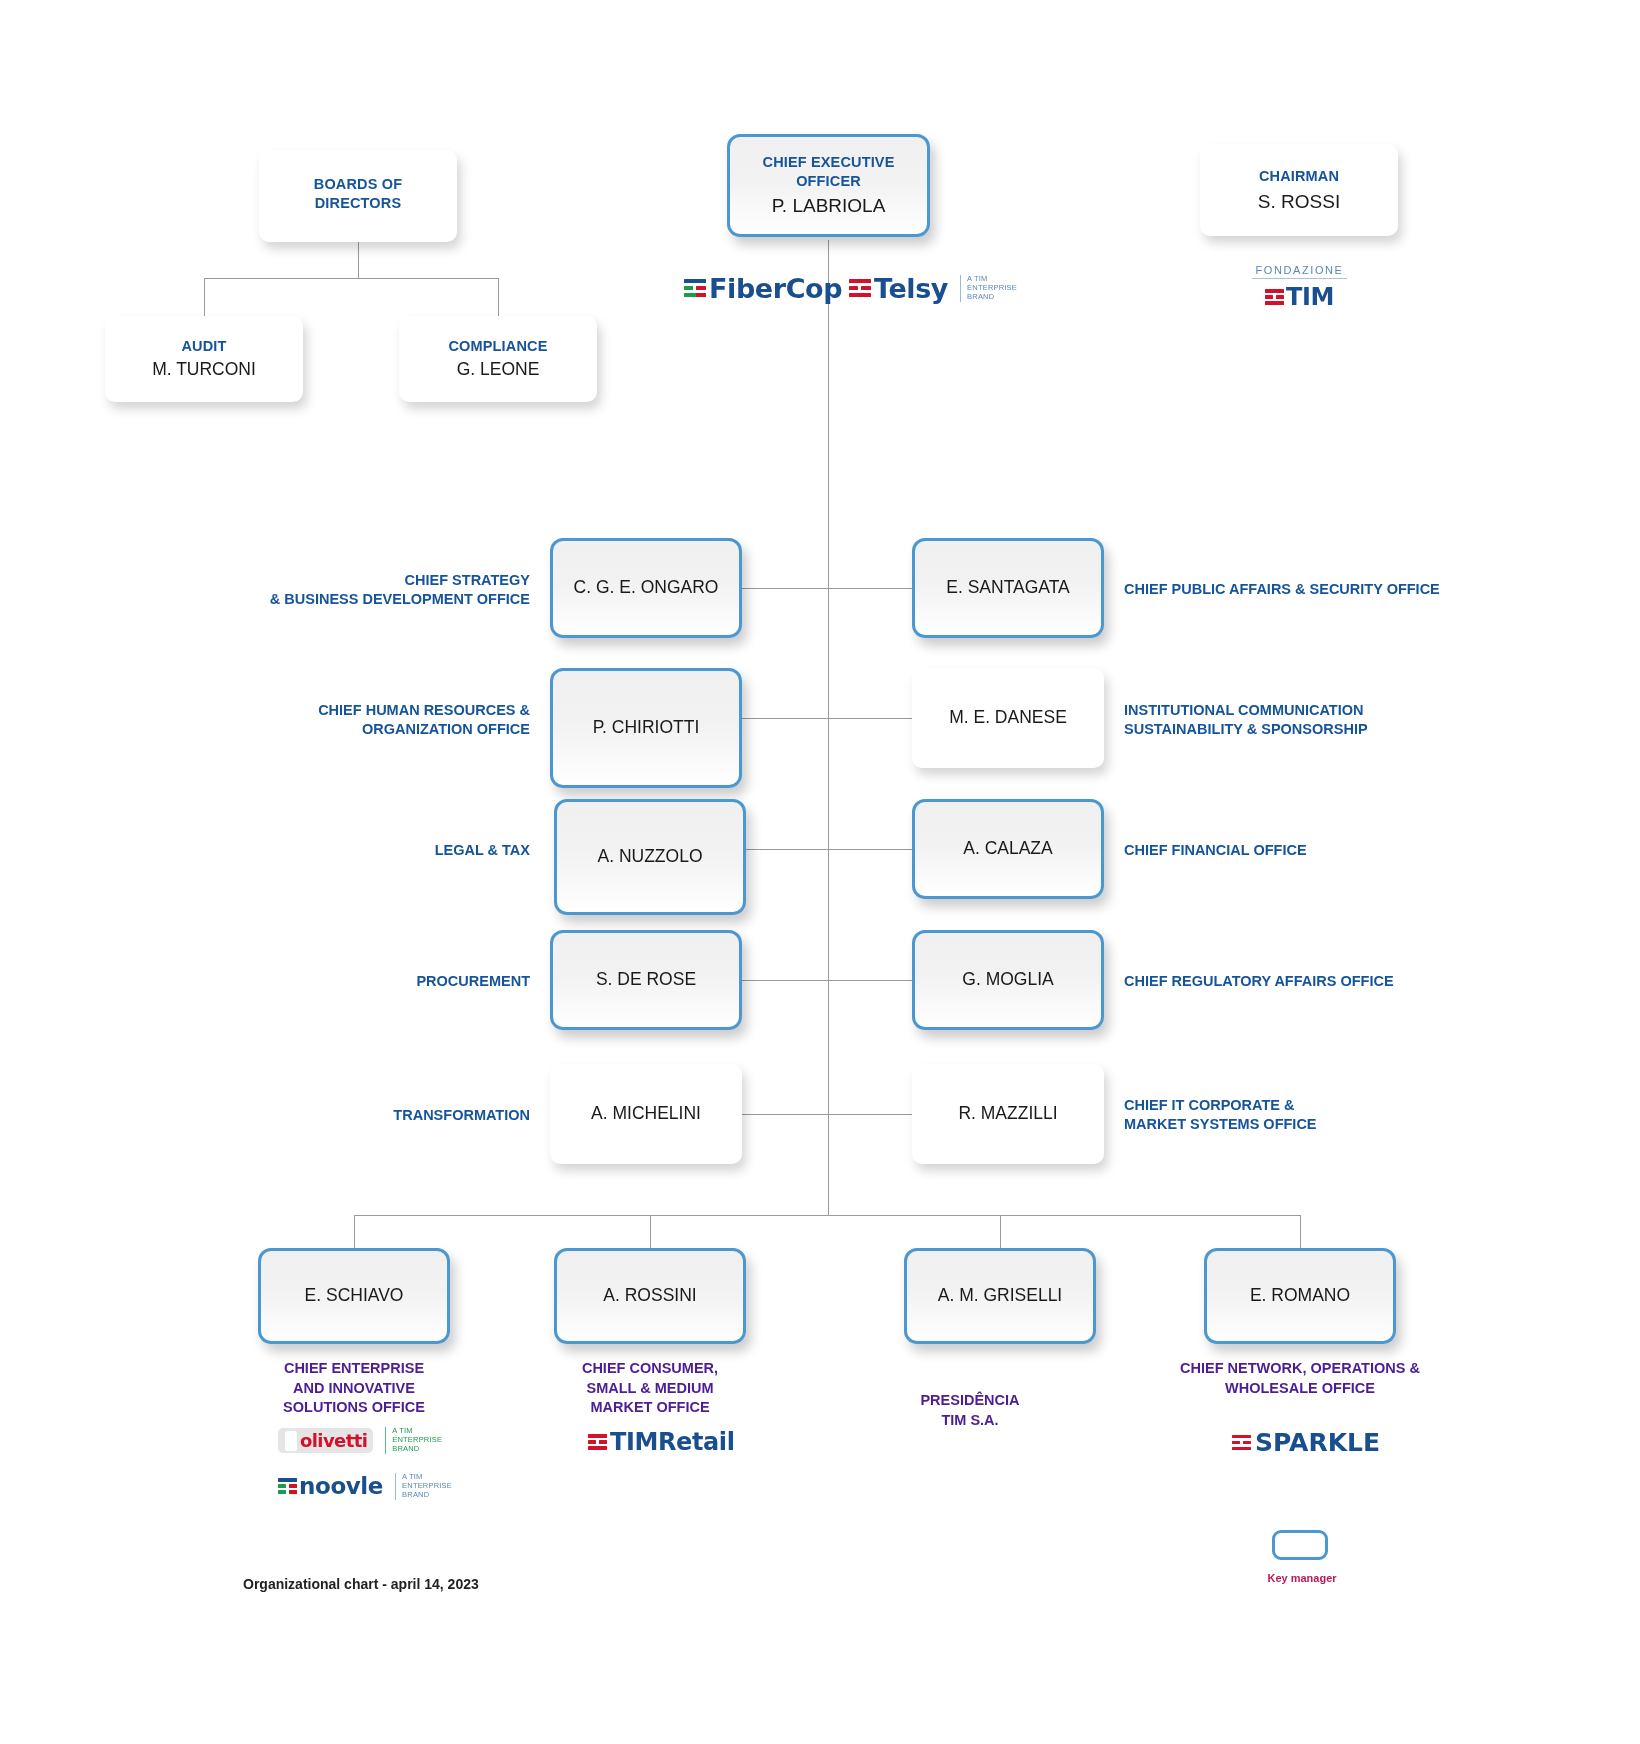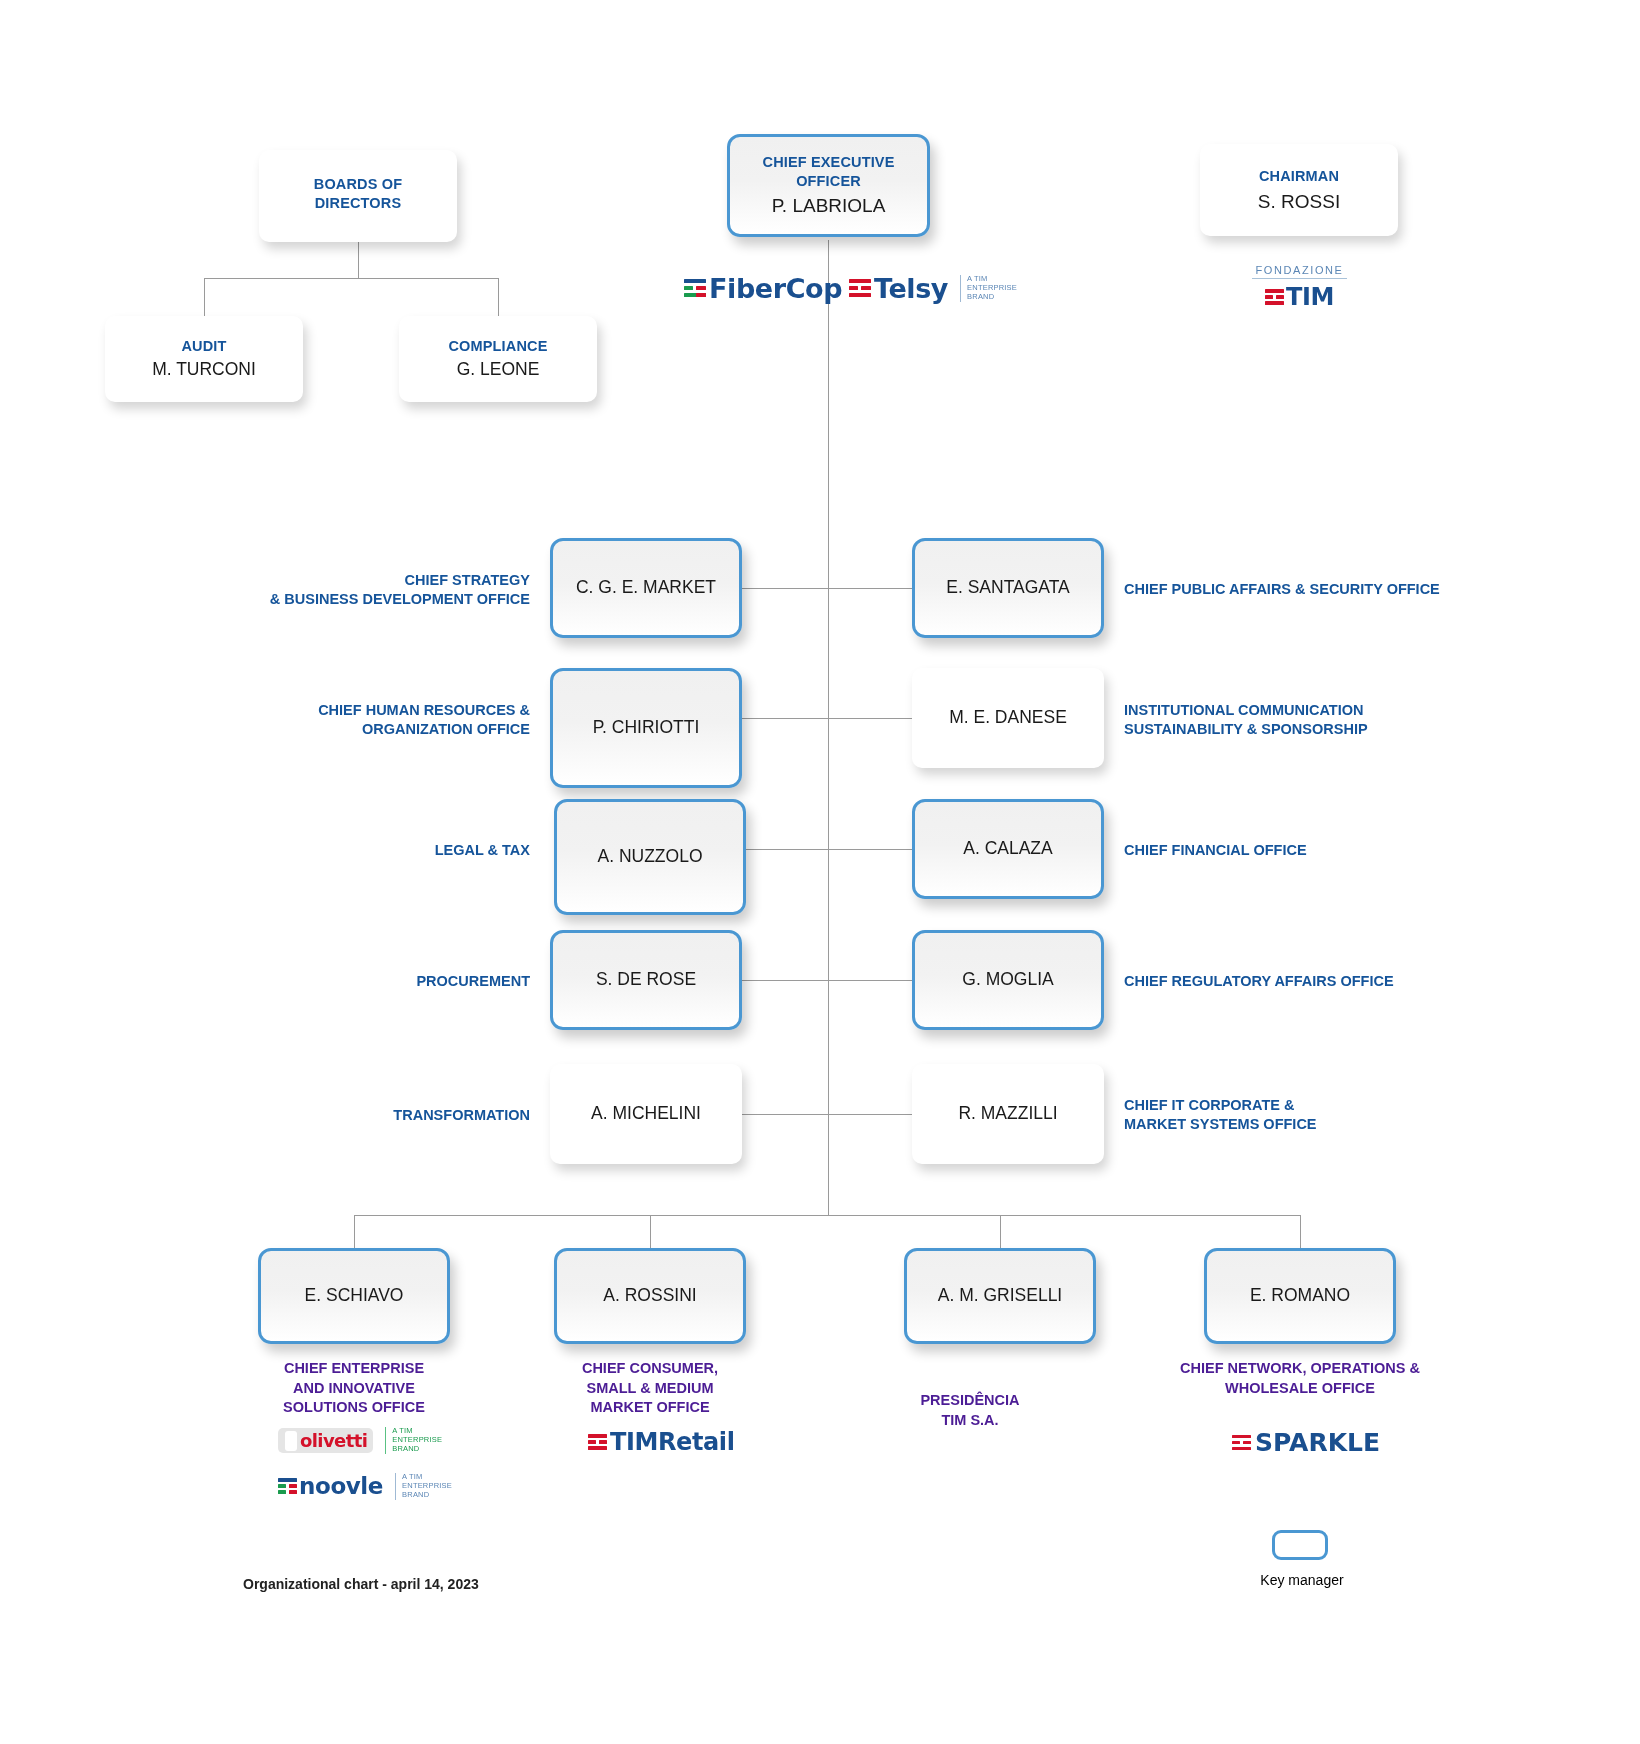--- a/index.html
+++ b/index.html
@@ -249,7 +249,7 @@
     <span>CHIEF STRATEGY</span><br><span>&amp; BUSINESS DEVELOPMENT OFFICE</span>
   </div>
   <div class="box key" style="left:550px; top:538px; width:192px; height:100px;">
-    <div class="person small">C. G. E. MARKET</div>
+    <div class="person small">C. G. E. ONGARO</div>
   </div>
 
   <div class="side-label left" style="left:240px; top:701px; width:290px;">

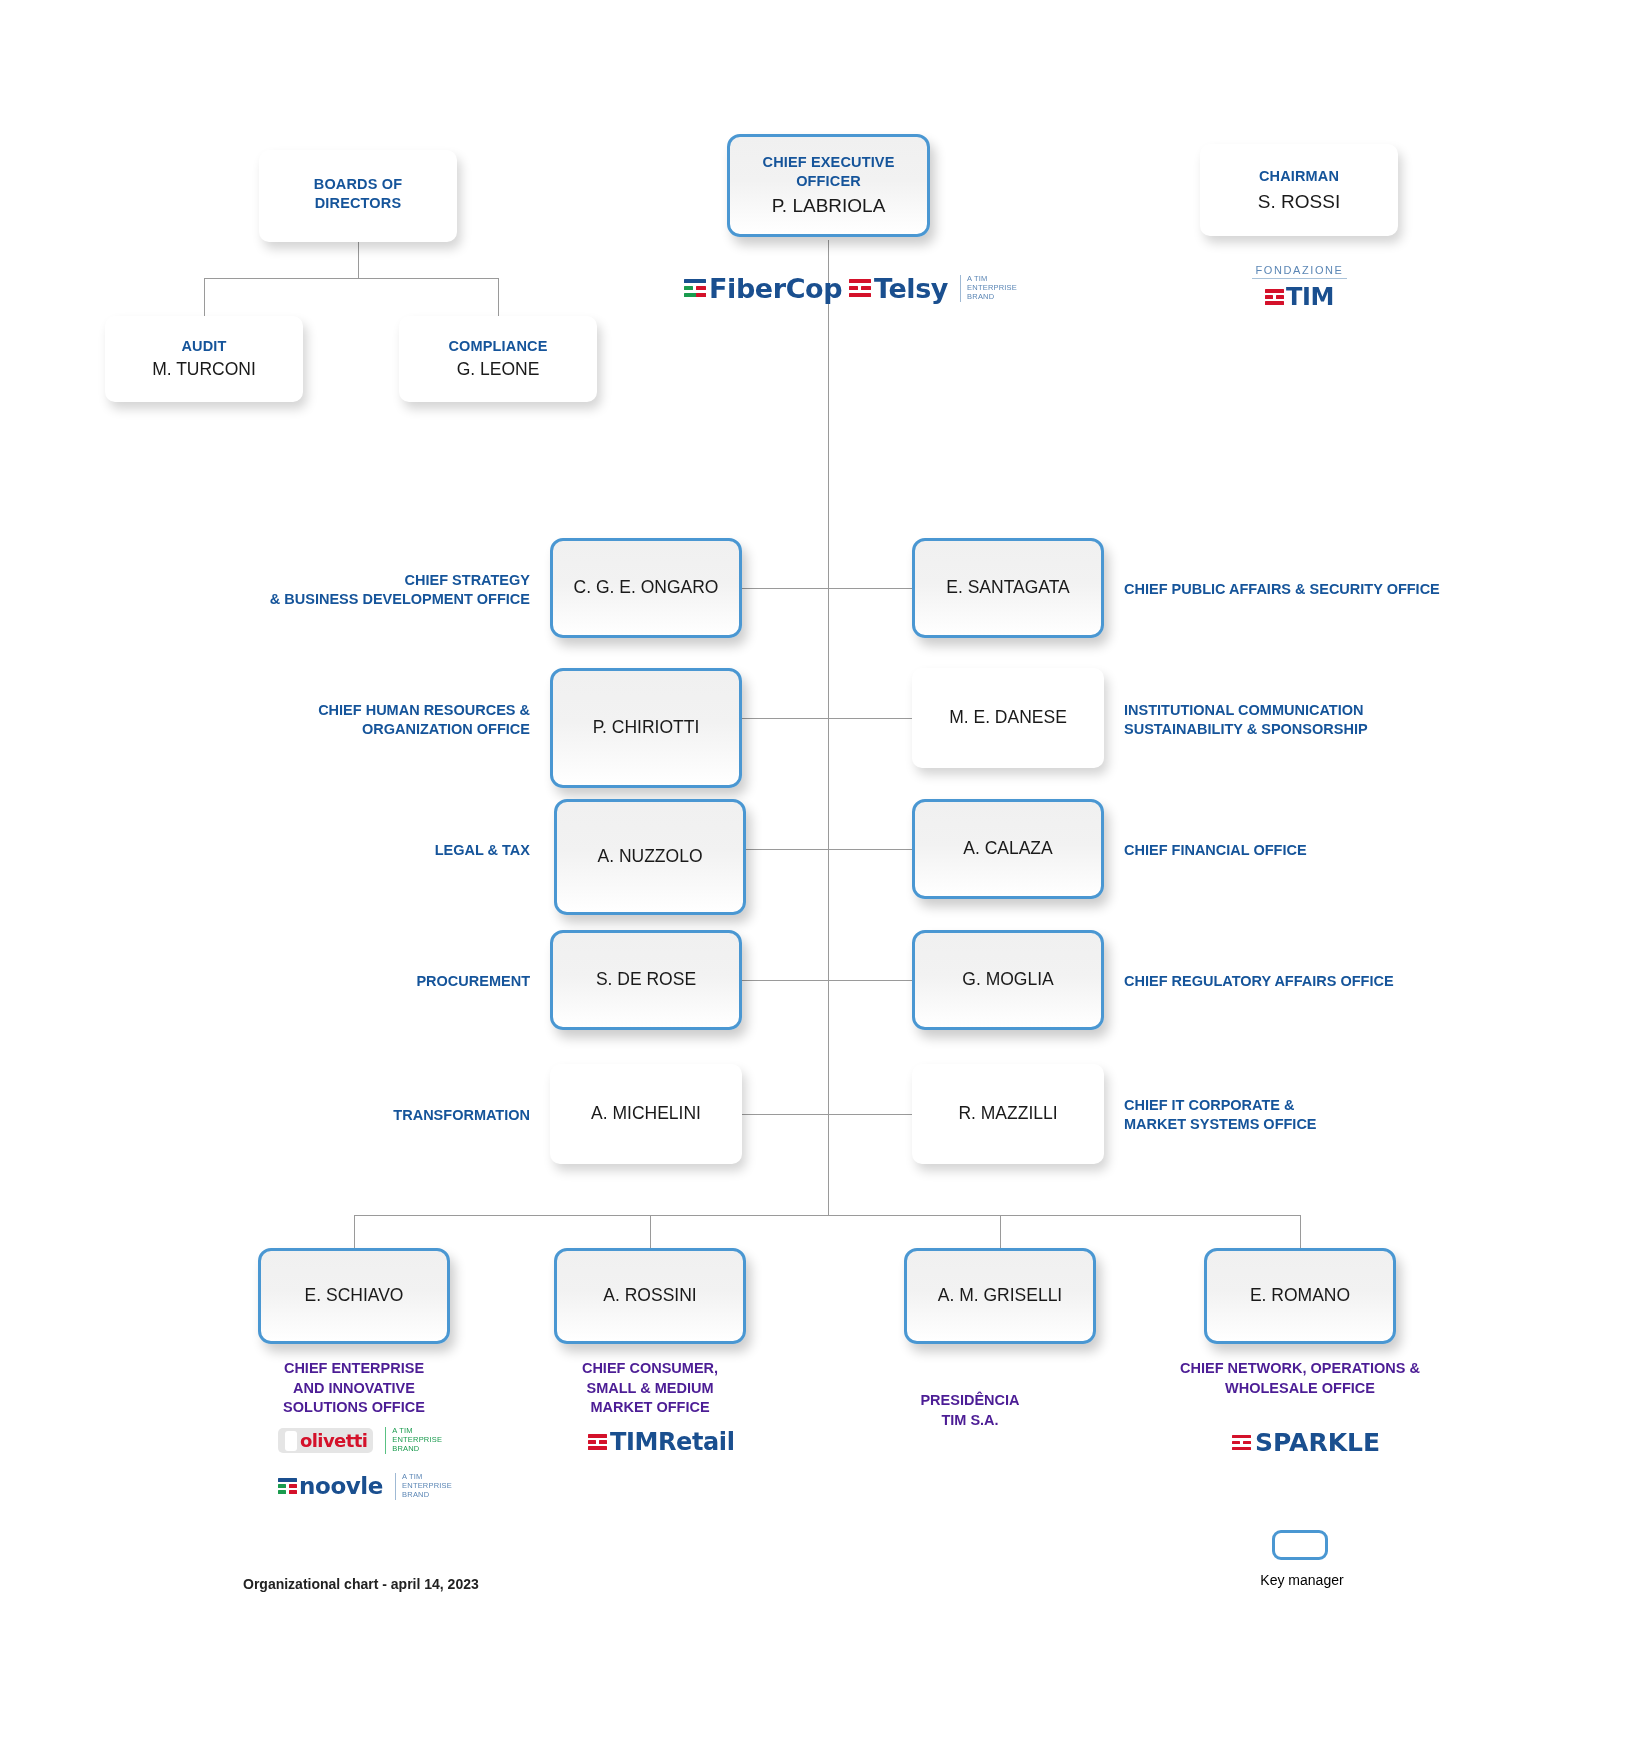--- a/index.html
+++ b/index.html
@@ -141,9 +141,9 @@
   }
   .legend-label {
     position:absolute;
-    font-size: 14px;
-    color:#000000;
-    font-weight: 400;
+    font-size: 11px;
+    color:#be185d;
+    font-weight: 700;
     z-index: 4;
   }
   .footnote {

